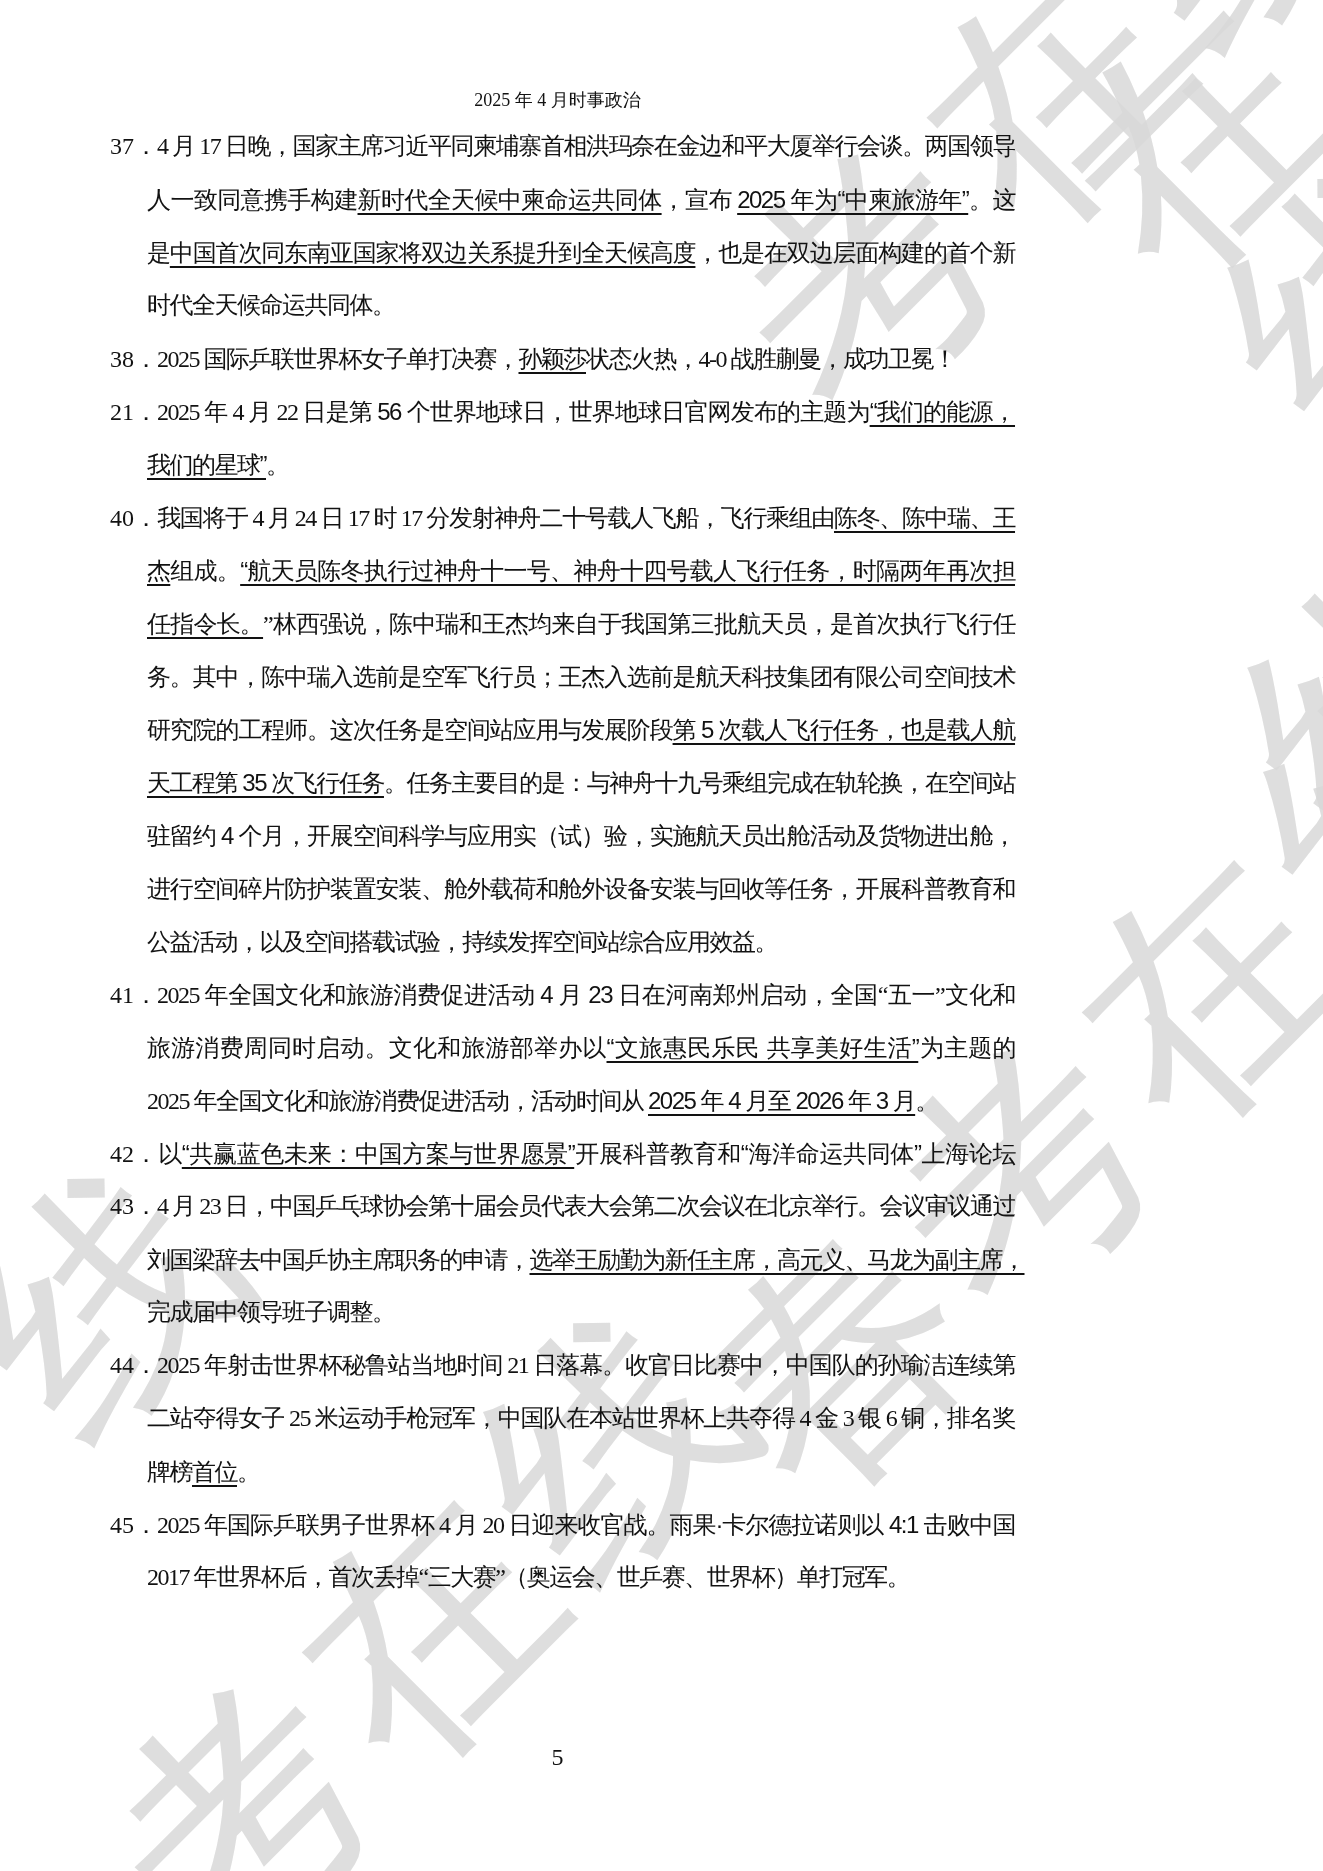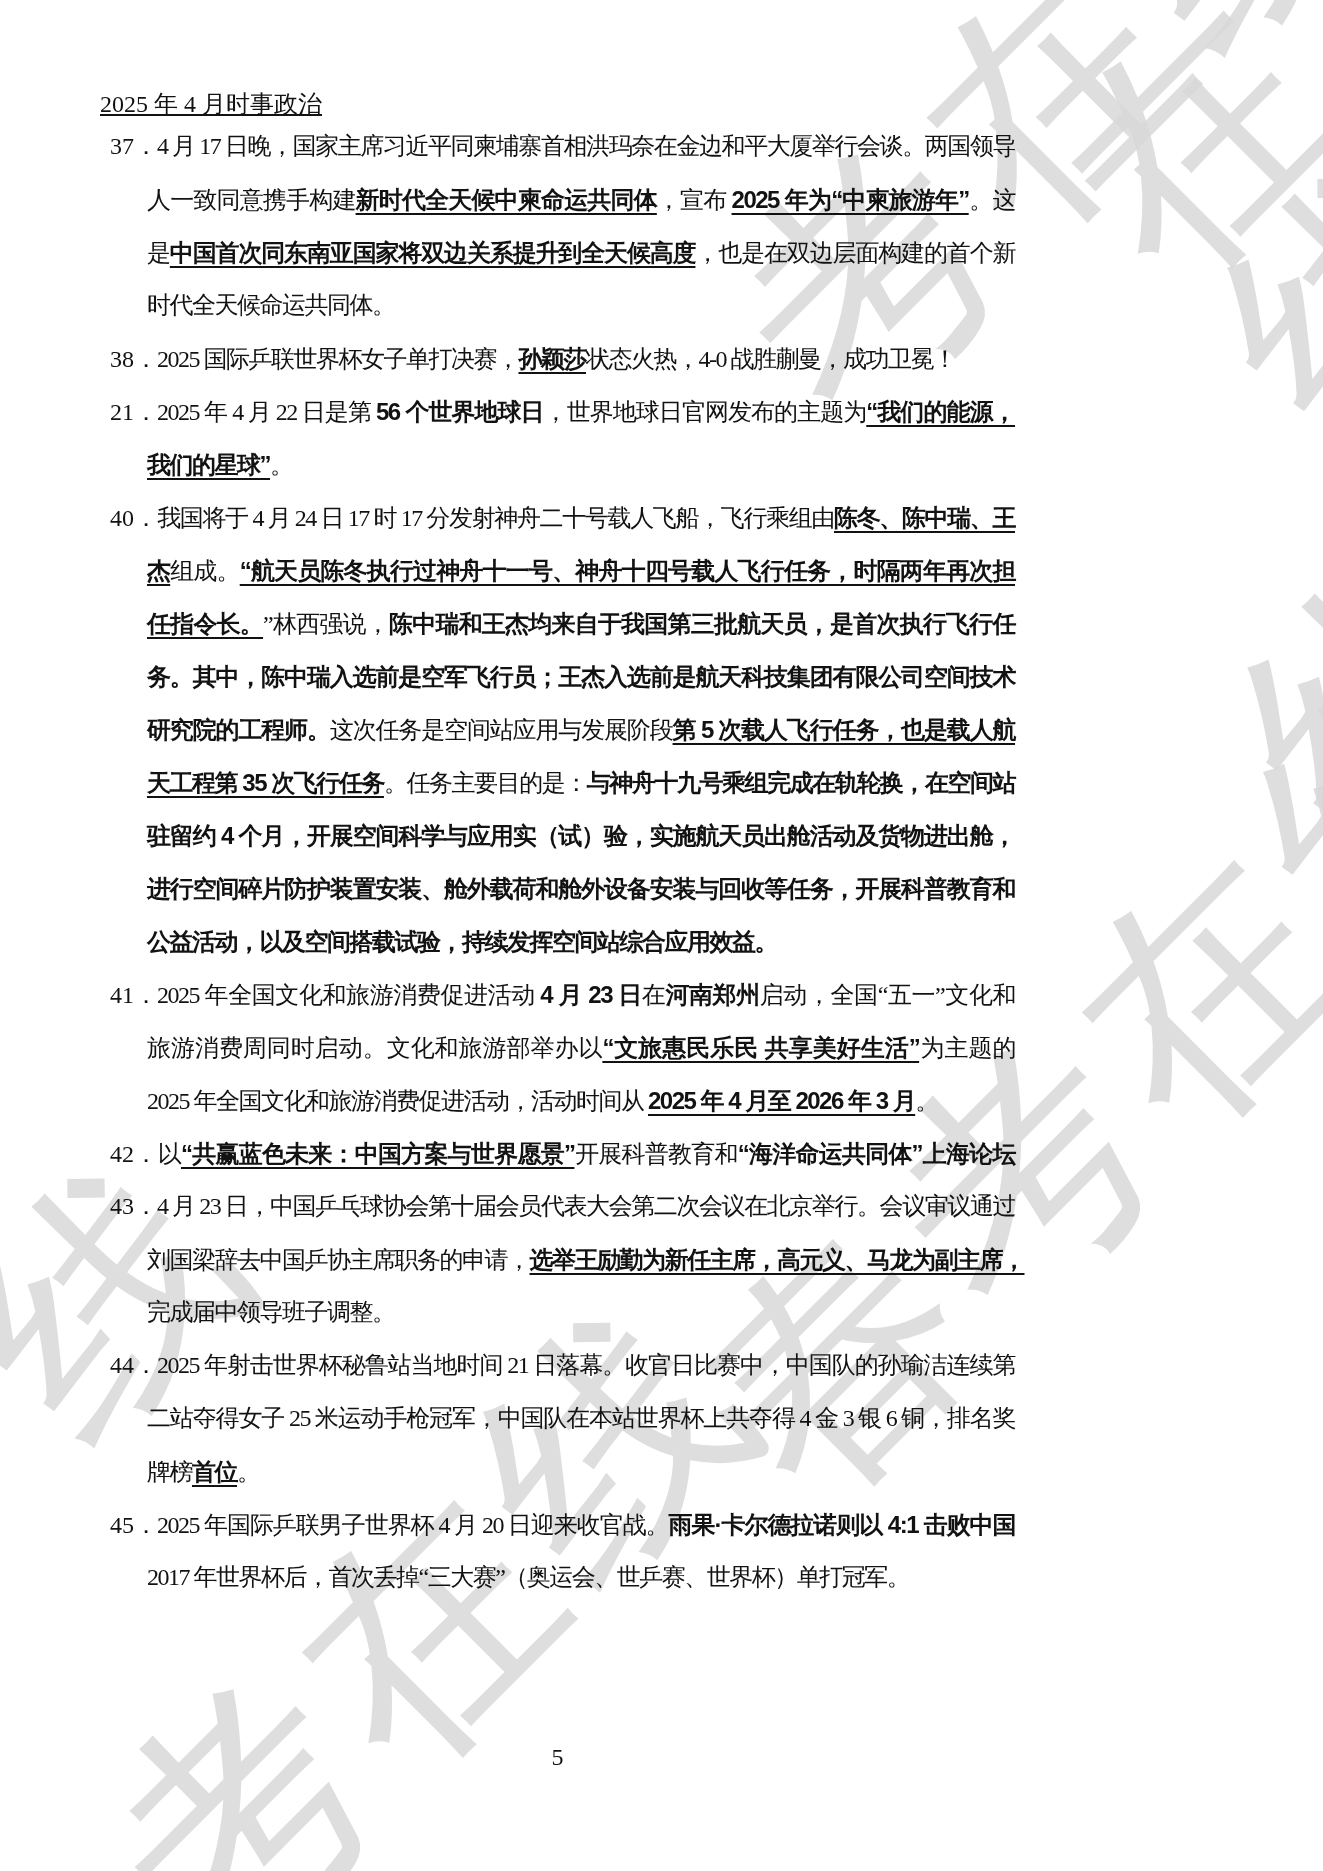--- a/index.html
+++ b/index.html
@@ -18,8 +18,8 @@
   .wm span:nth-child(6){left:-70px;top:1300px;}
   .wm span:nth-child(7){left:1200px;top:700px;}
   
-  .header{position:absolute;left:100px;top:88px;width:915px;text-align:left;
-          font-size:24px;z-index:1;text-decoration:underline;}
+  .header{position:absolute;left:100px;top:88px;width:915px;text-align:center;
+          font-size:18px;z-index:1;}
   .pagenum{position:absolute;left:100px;top:1744px;width:915px;text-align:center;
            font-size:24px;z-index:1;}
   

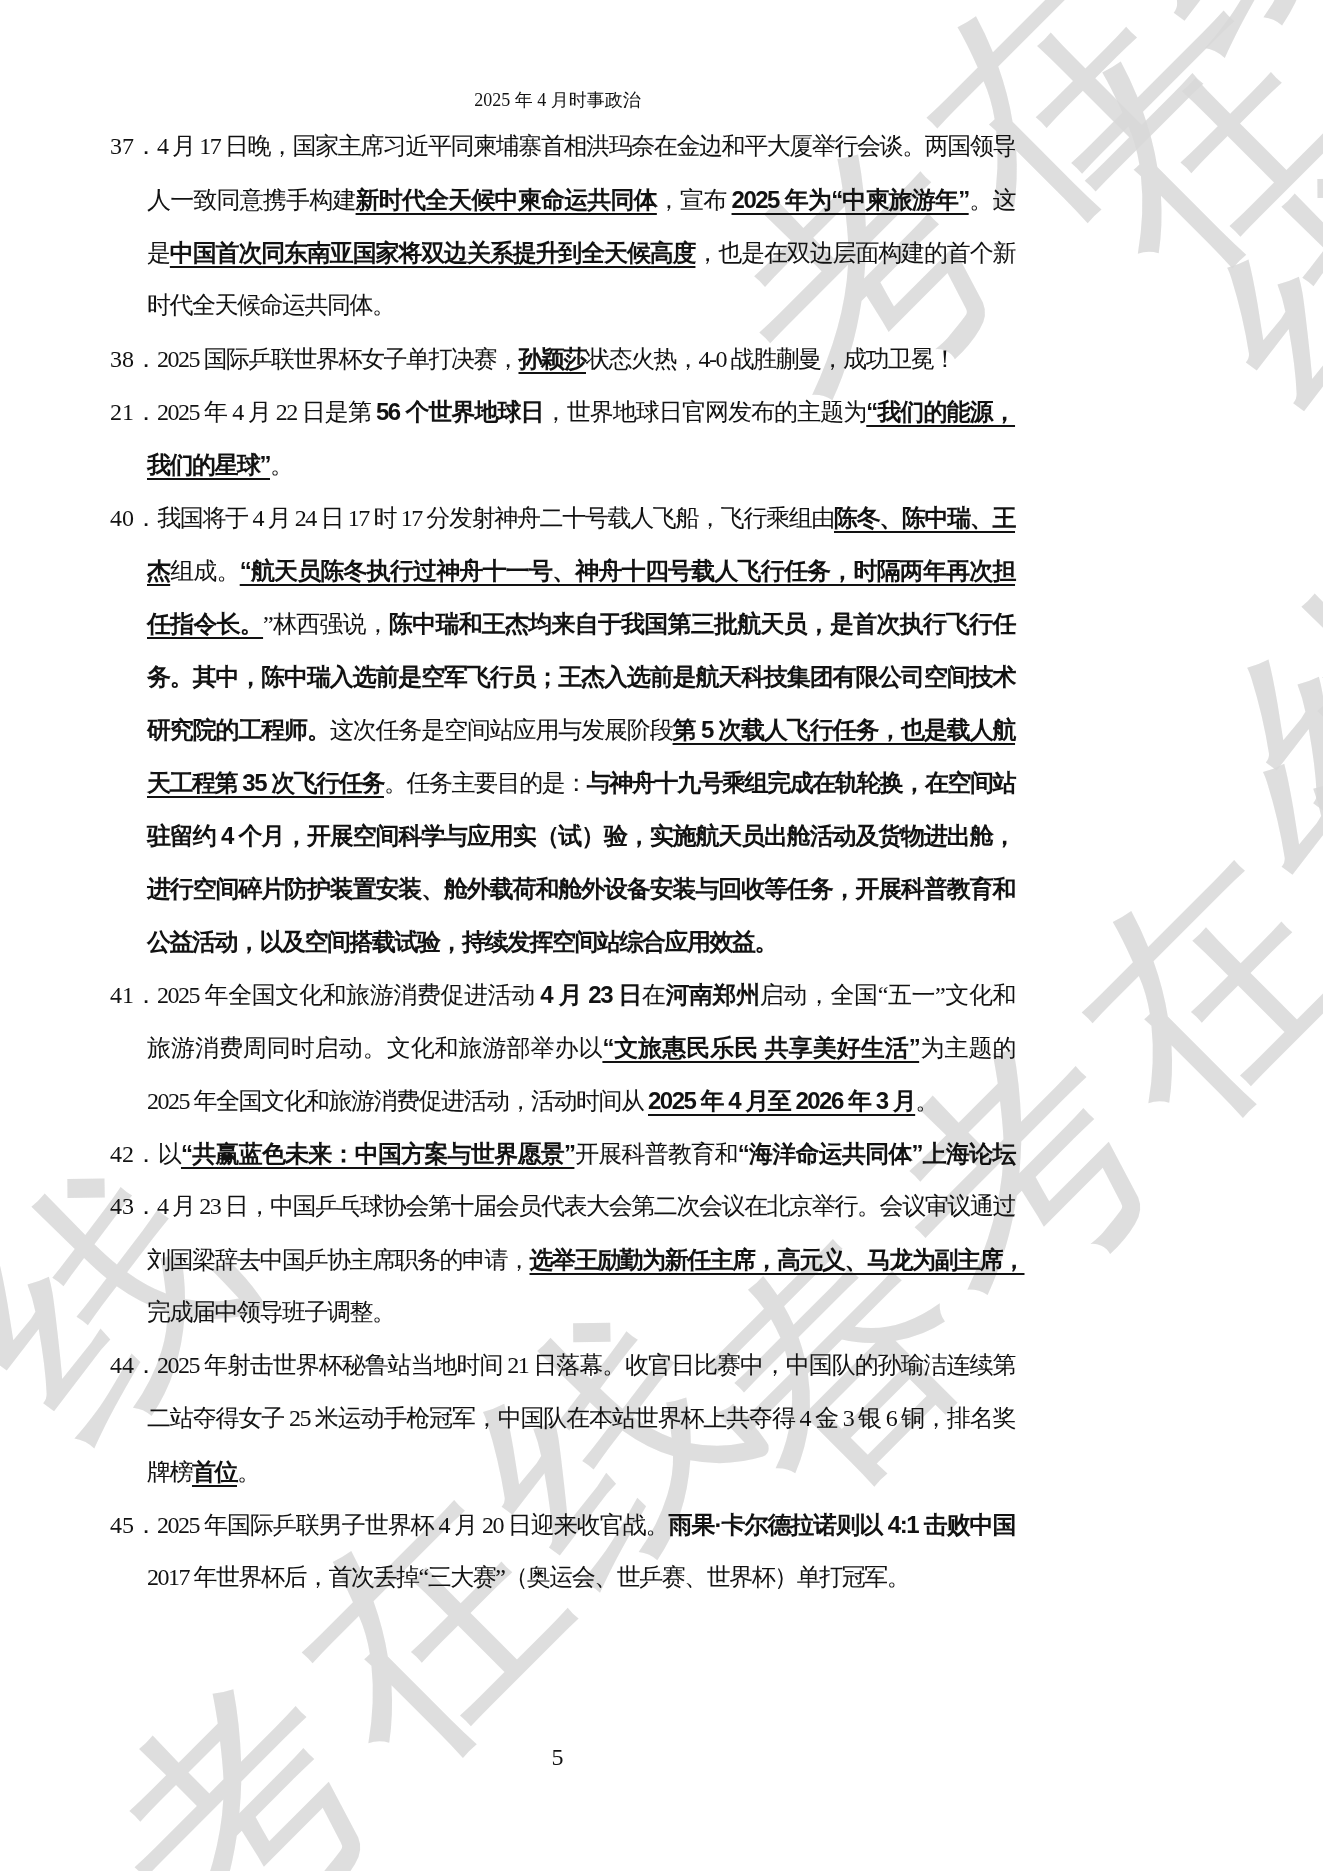--- a/index.html
+++ b/index.html
@@ -29,7 +29,7 @@
   .line.full{text-align:justify;text-align-last:justify;}
   .line.cont{padding-left:47px;}
   .num{display:inline-block;width:47px;letter-spacing:0;margin-left:10px;}
-  .b{font-family:"Liberation Sans","DejaVu Sans",sans-serif;font-weight:700;}
+  .b{font-family:"Liberation Sans","DejaVu Sans",sans-serif;font-weight:400;}
   .u{text-decoration:underline;text-underline-offset:5px;text-decoration-thickness:1.6px;}
 </style>
 </head>

